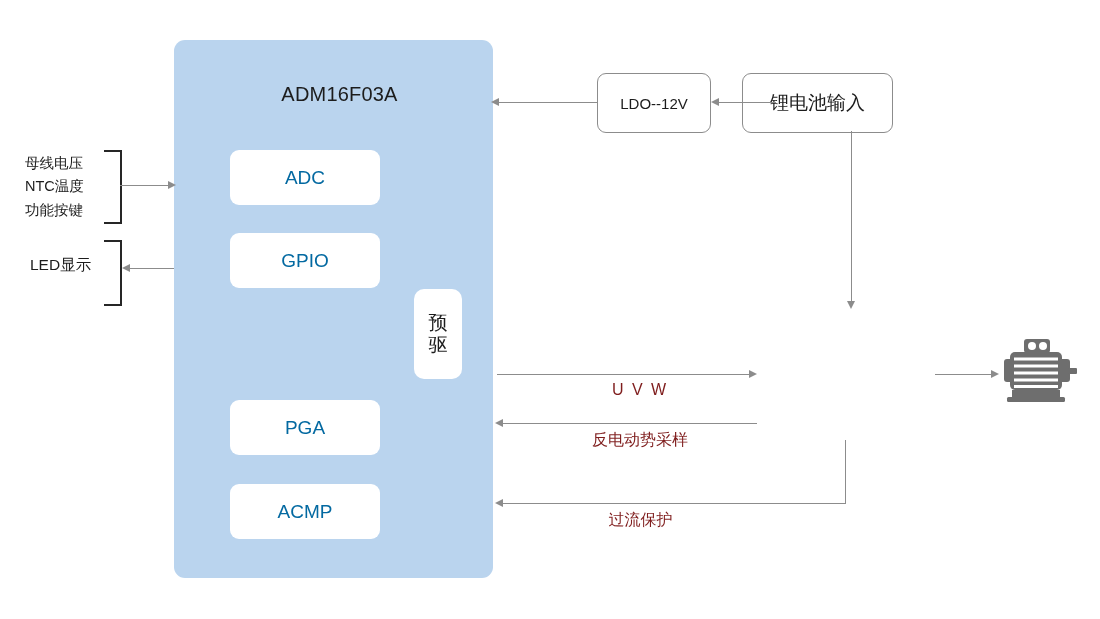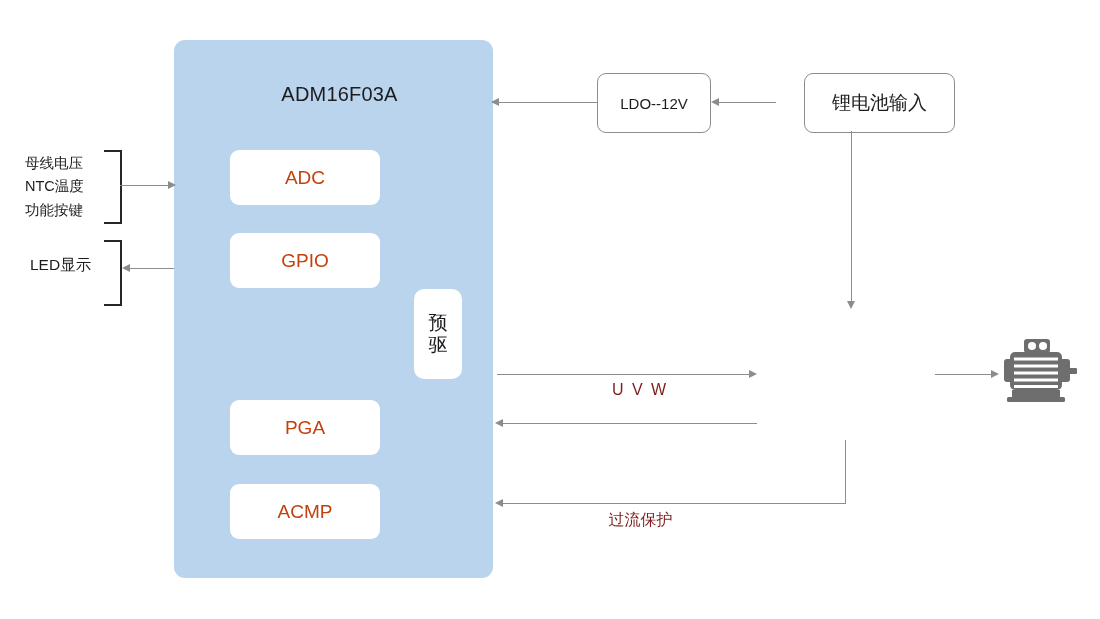--- a/index.html
+++ b/index.html
@@ -90,7 +90,7 @@
     font-size: 15px;
   }
   #box-battery {
-    left: 804px; top: 73px; width: 149px; height: 58px;
+    left: 742px; top: 73px; width: 149px; height: 58px;
     font-size: 19px;
   }
   #box-bridge {

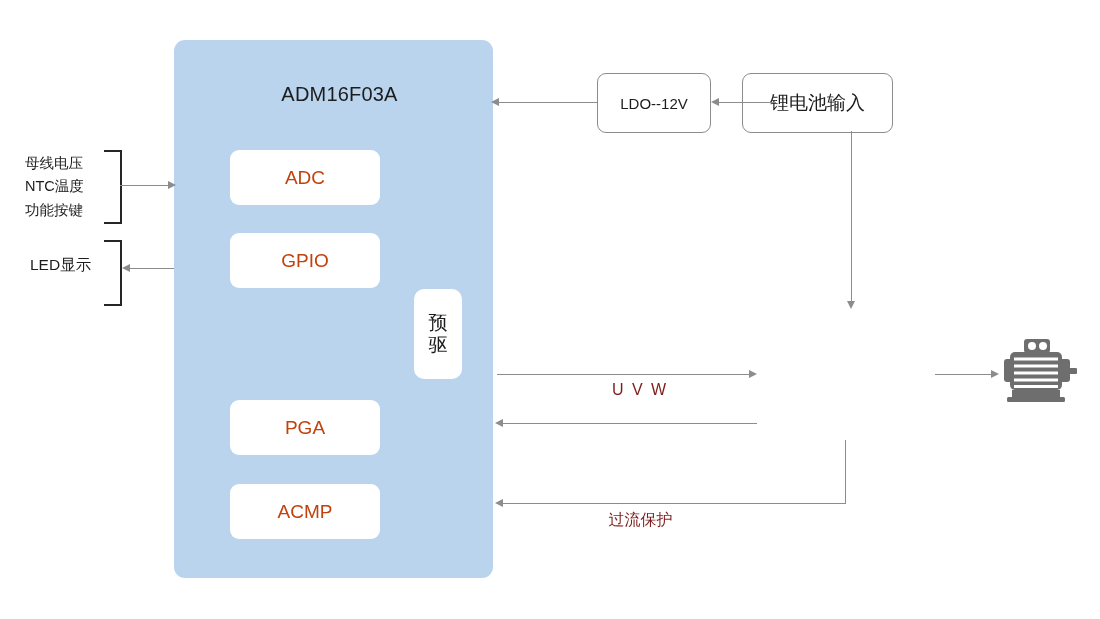--- a/index.html
+++ b/index.html
@@ -50,7 +50,7 @@
     align-items: center;
     justify-content: center;
     font-size: 19px;
-    color: #c2410c;
+    color: #0369a1;
   }
   #blk-adc  { top: 150px; }
   #blk-gpio { top: 233px; }

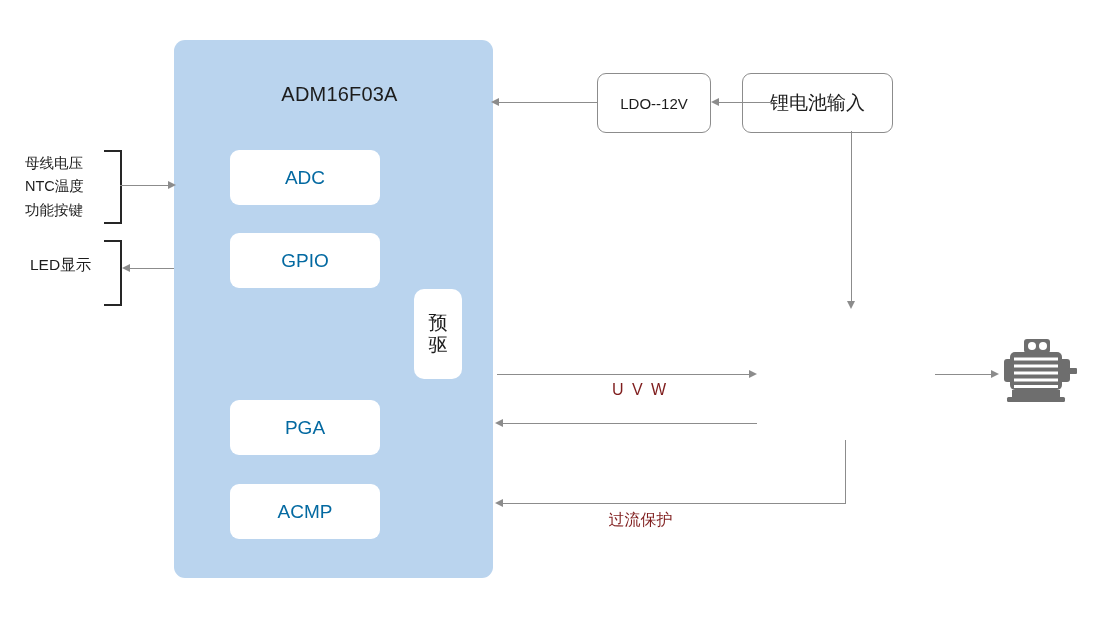--- a/index.html
+++ b/index.html
@@ -218,6 +218,7 @@
 
   <div class="hline" style="left:501px; top:423px; width:256px;"></div>
   <div class="arrow-left" style="left:495px; top:418.5px;"></div>
+  <div class="edge-label" style="left:560px; top:430px; width:160px;">反电动势采样</div>
 
   <div class="vline" style="left:845px; top:440px; height:63px;"></div>
   <div class="hline" style="left:501px; top:503px; width:345px;"></div>

